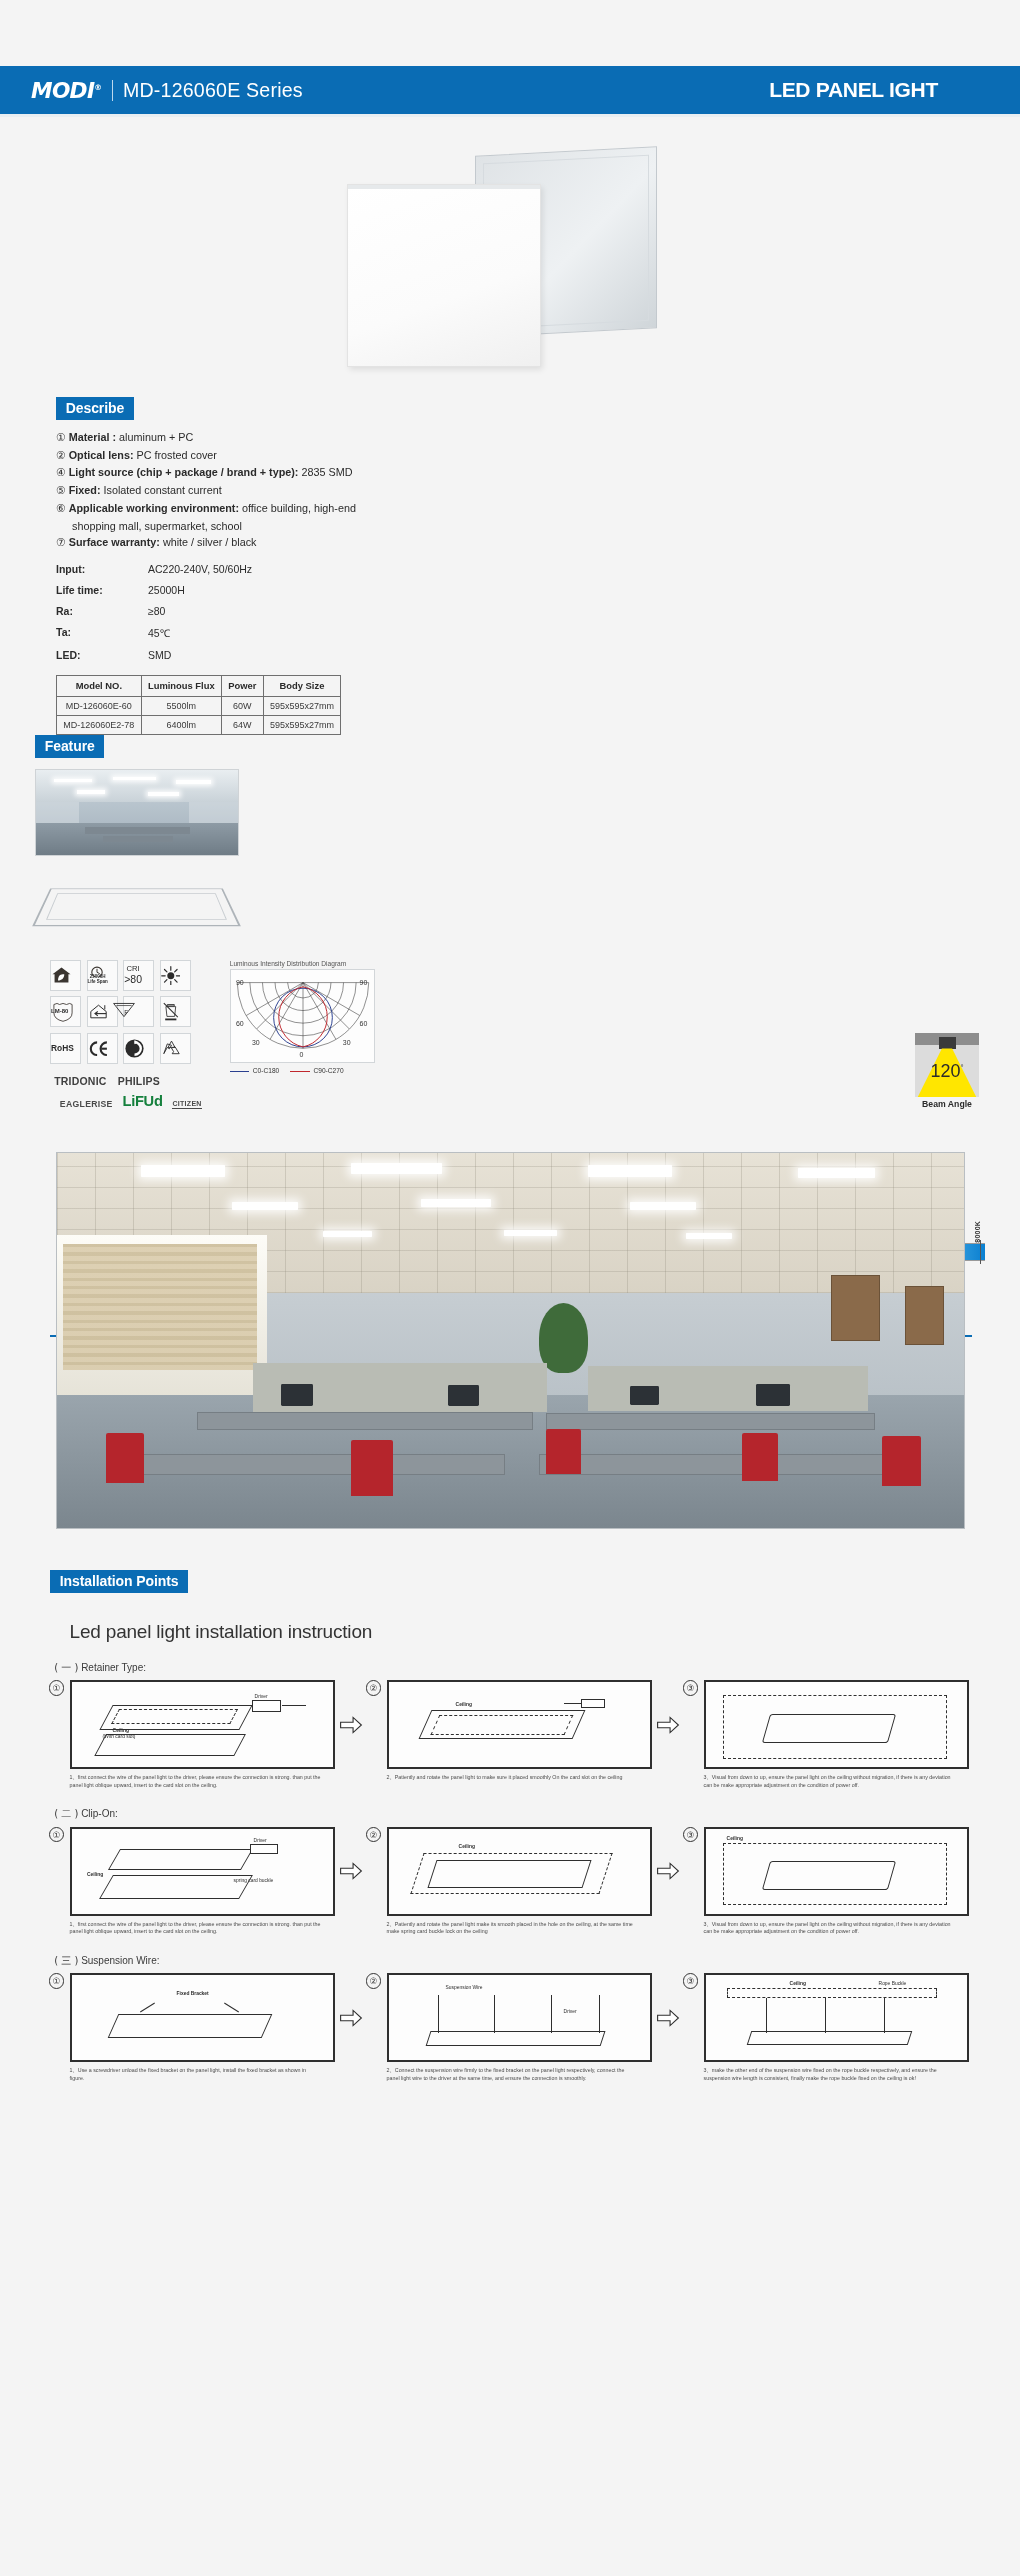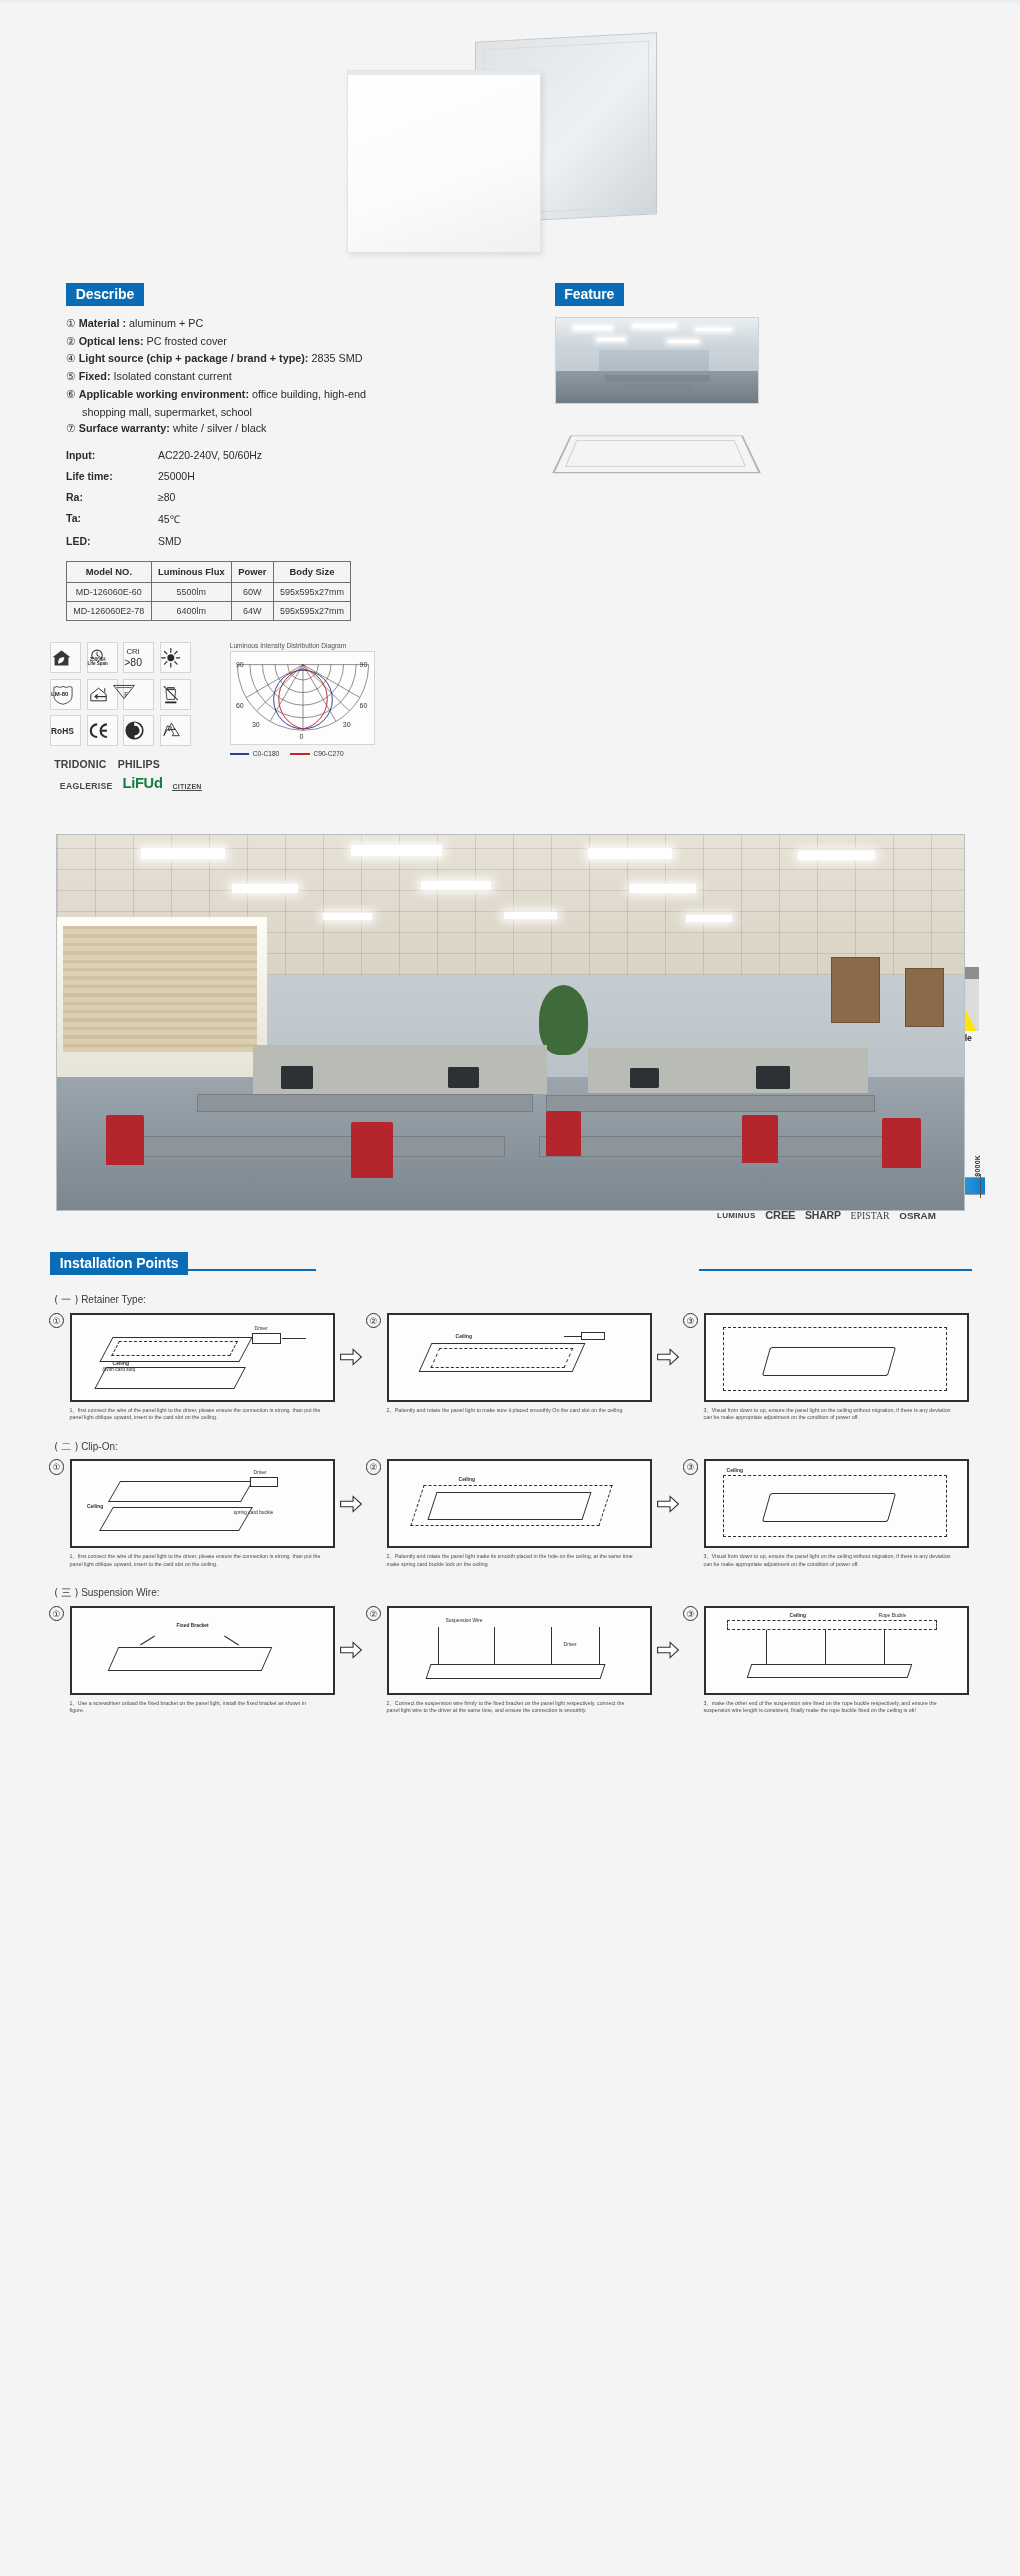--- a/index.html
+++ b/index.html
@@ -385,6 +385,14 @@
 
 <div class="page">
 
+  <div class="header">
+    <div class="logo-mark">
+      <span>MODI</span><span class="logo-reg">®</span>
+    </div>
+    <div class="logo-div"></div>
+    <div class="model-series">MD-126060E Series</div>
+    <div class="header-right">LED PANEL IGHT</div>
+  </div>
   <div class="header-rule"></div>
 
   <div class="hero">

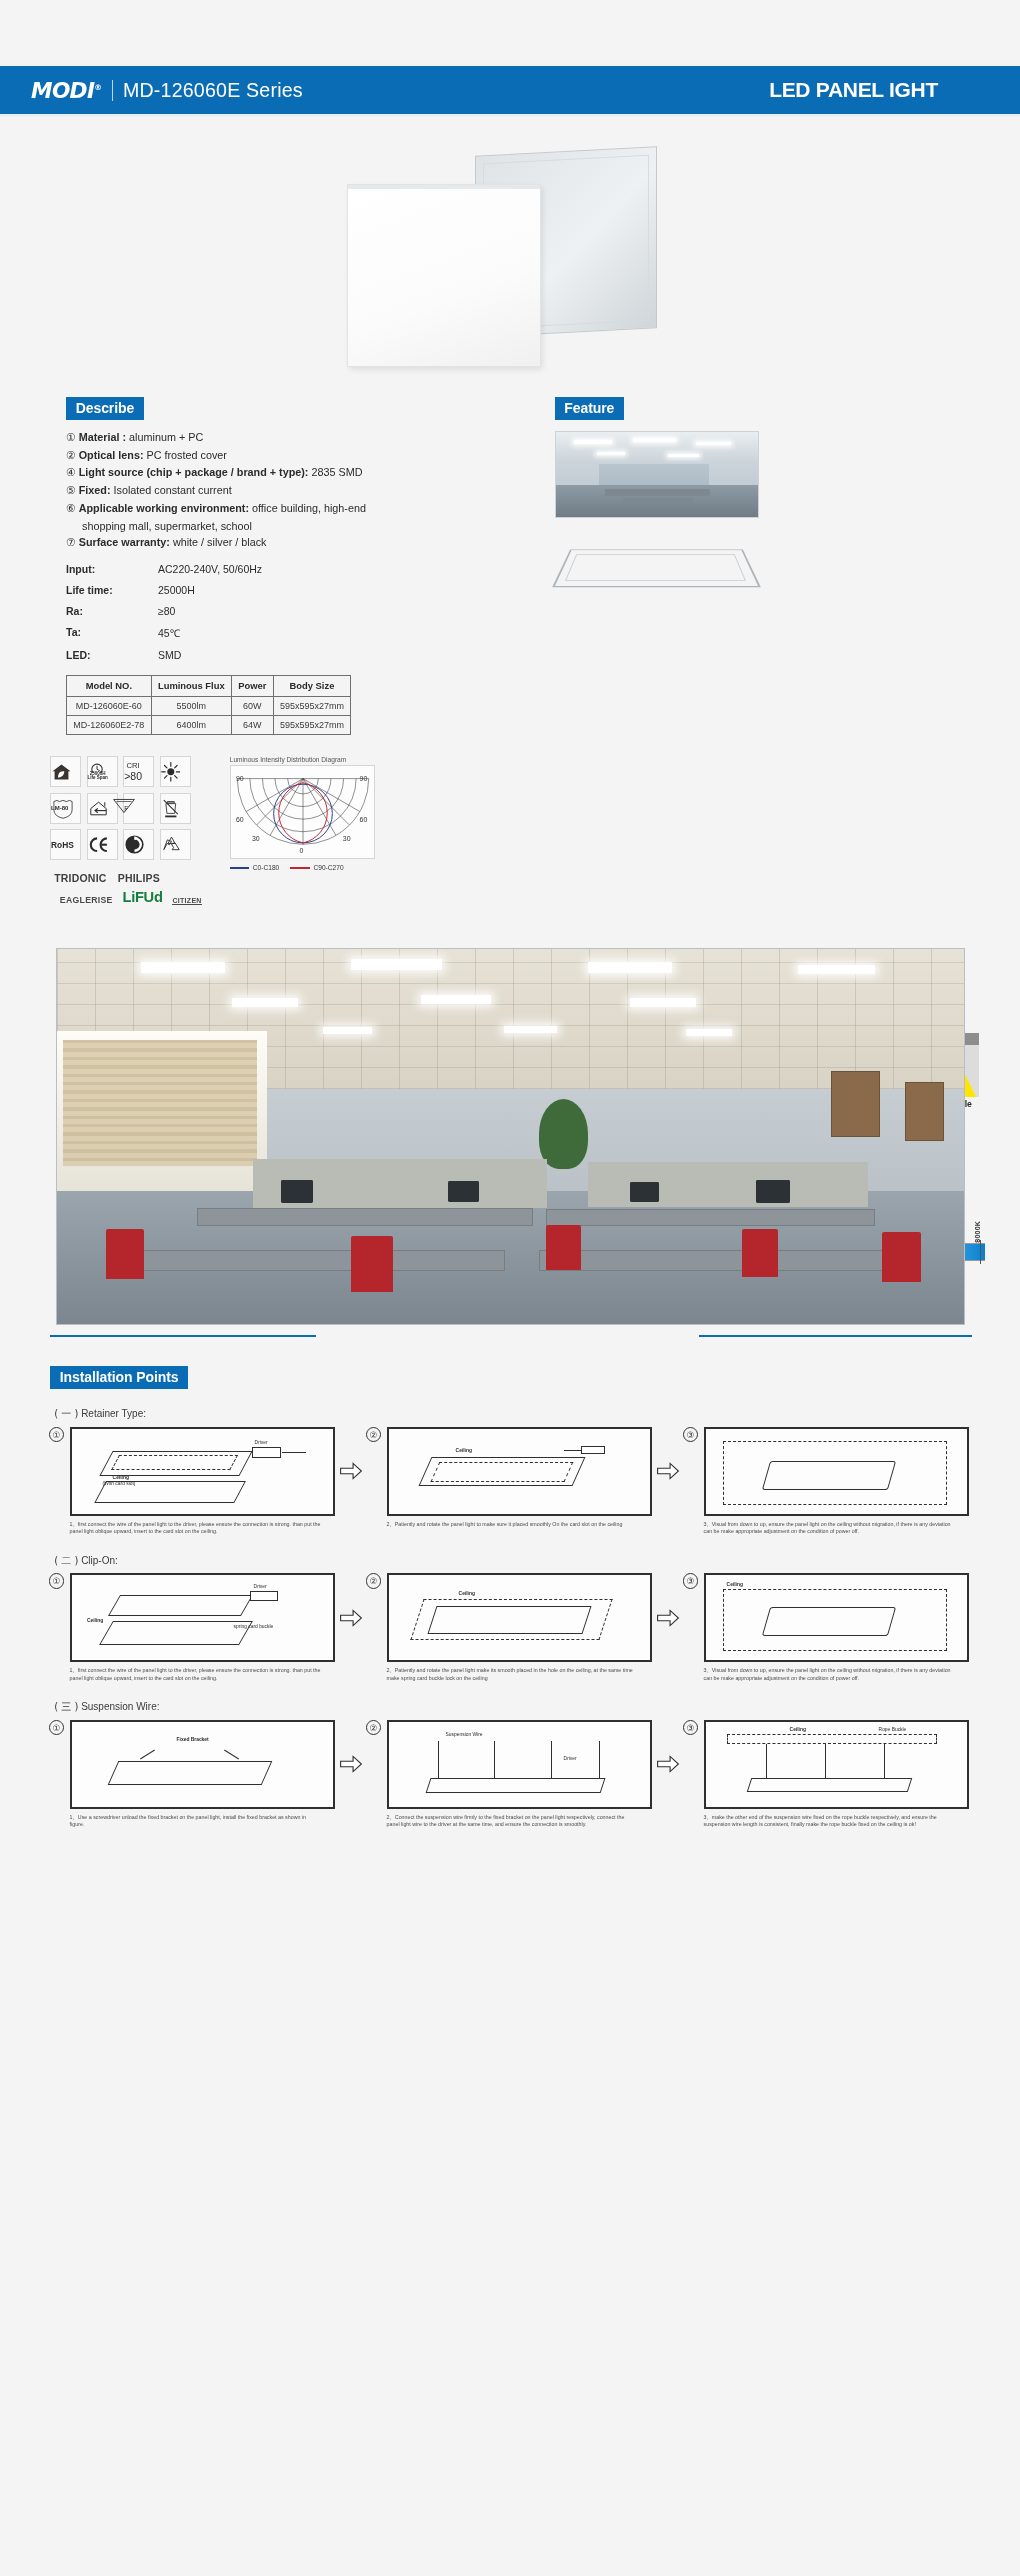--- a/index.html
+++ b/index.html
@@ -91,7 +91,7 @@
   }
 
   
-  .spec-wrap { display: flex; padding: 0 0 0 16px; }
+  .spec-wrap { display: flex; padding: 0 0 0 6px; flex-direction: column; }
   .col-left  { width: 517px; padding-left: 50px; }
   .col-right { width: 503px; padding-left: 29px; }
 

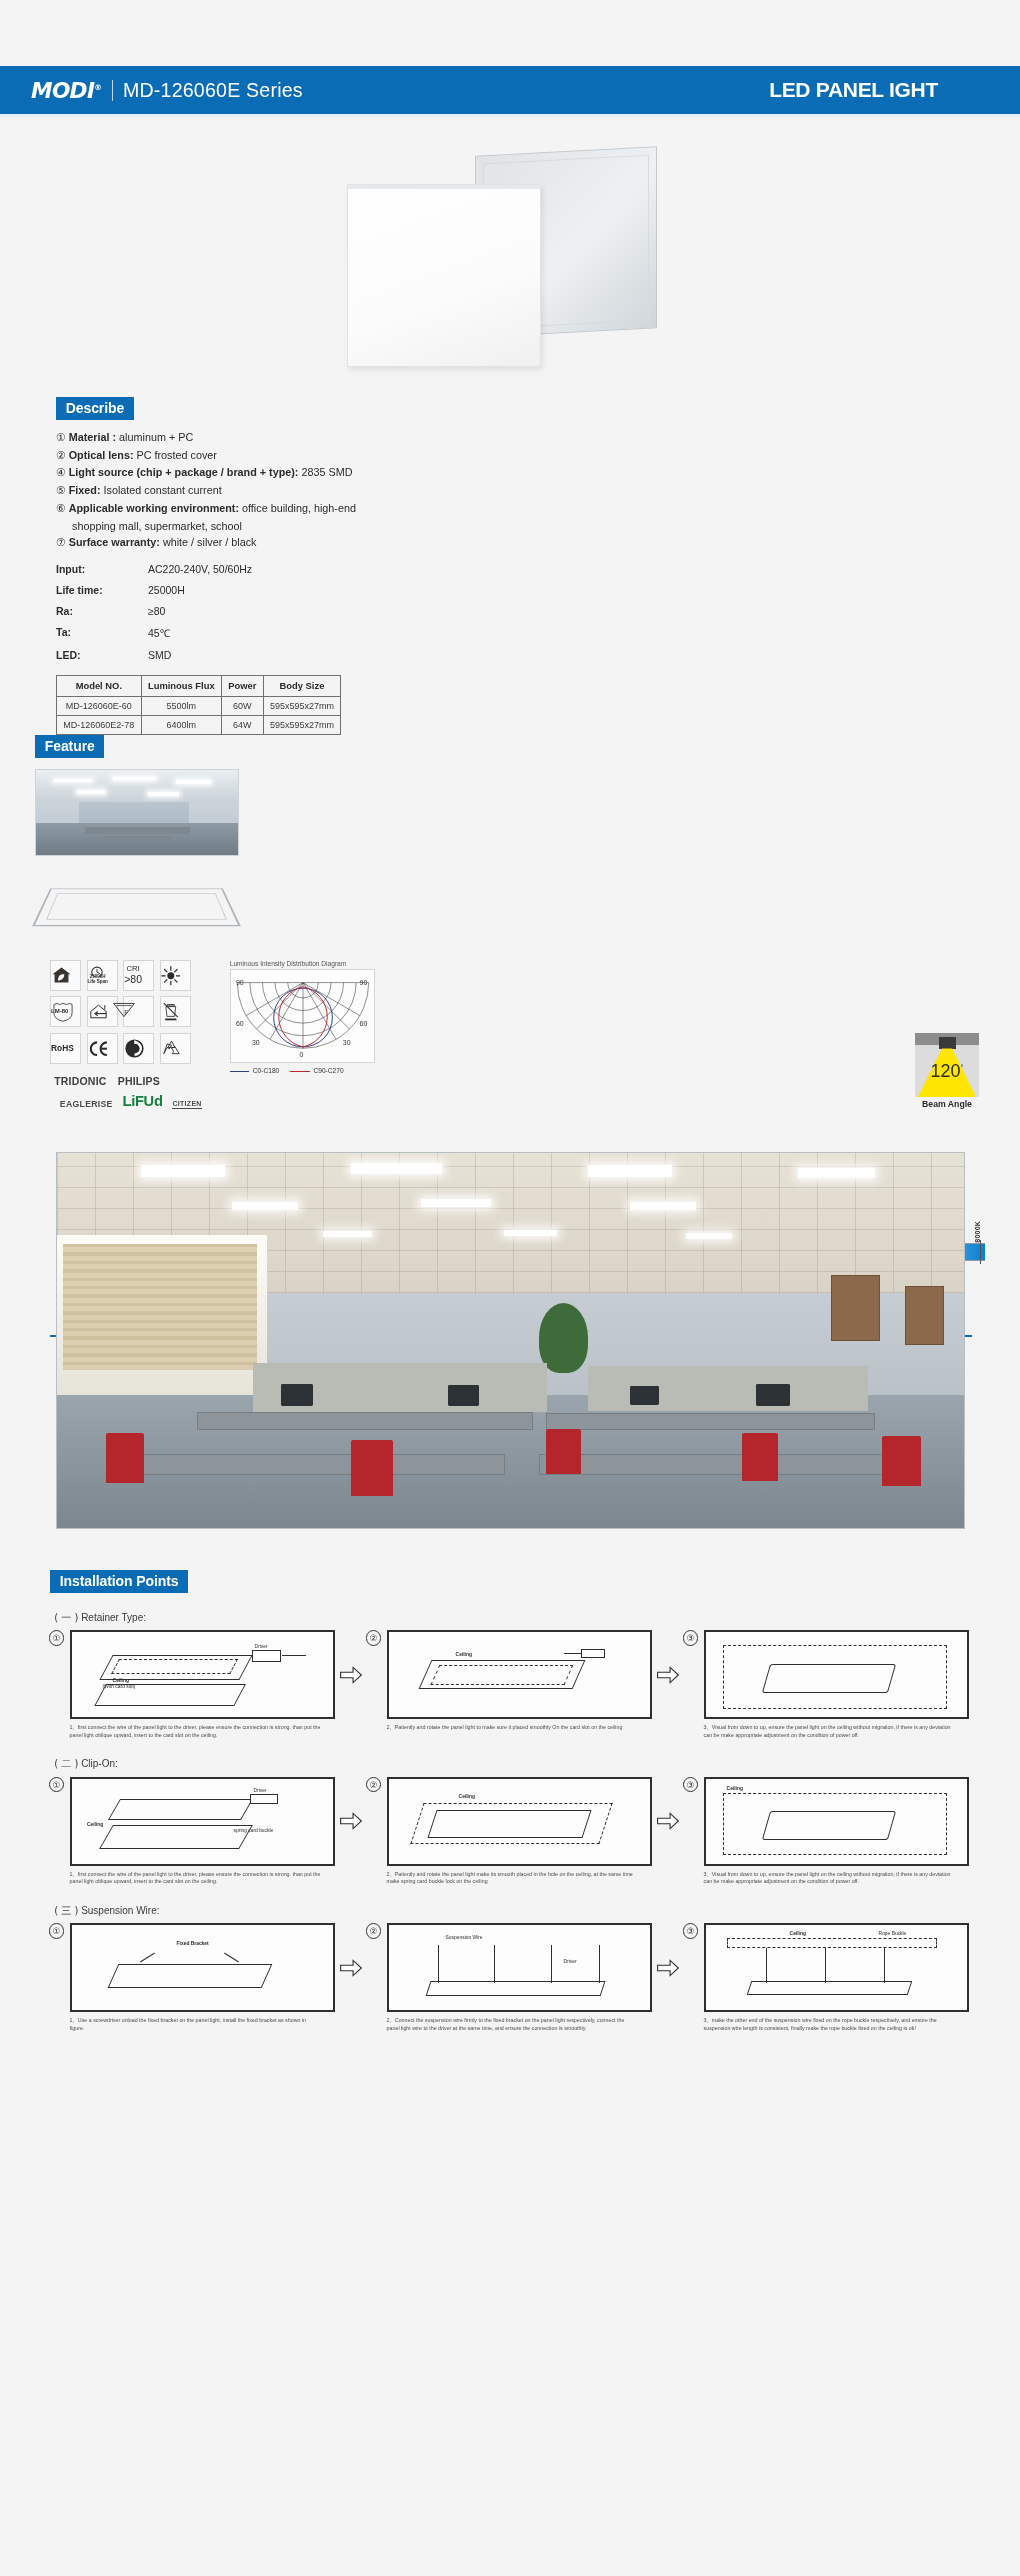--- a/index.html
+++ b/index.html
@@ -768,6 +768,7 @@
 
   <div class="install-wrap">
     <div class="tag">Installation Points</div>
+    <div class="install-title">Led panel light installation instruction</div>
 
     
     <div class="group-label">

